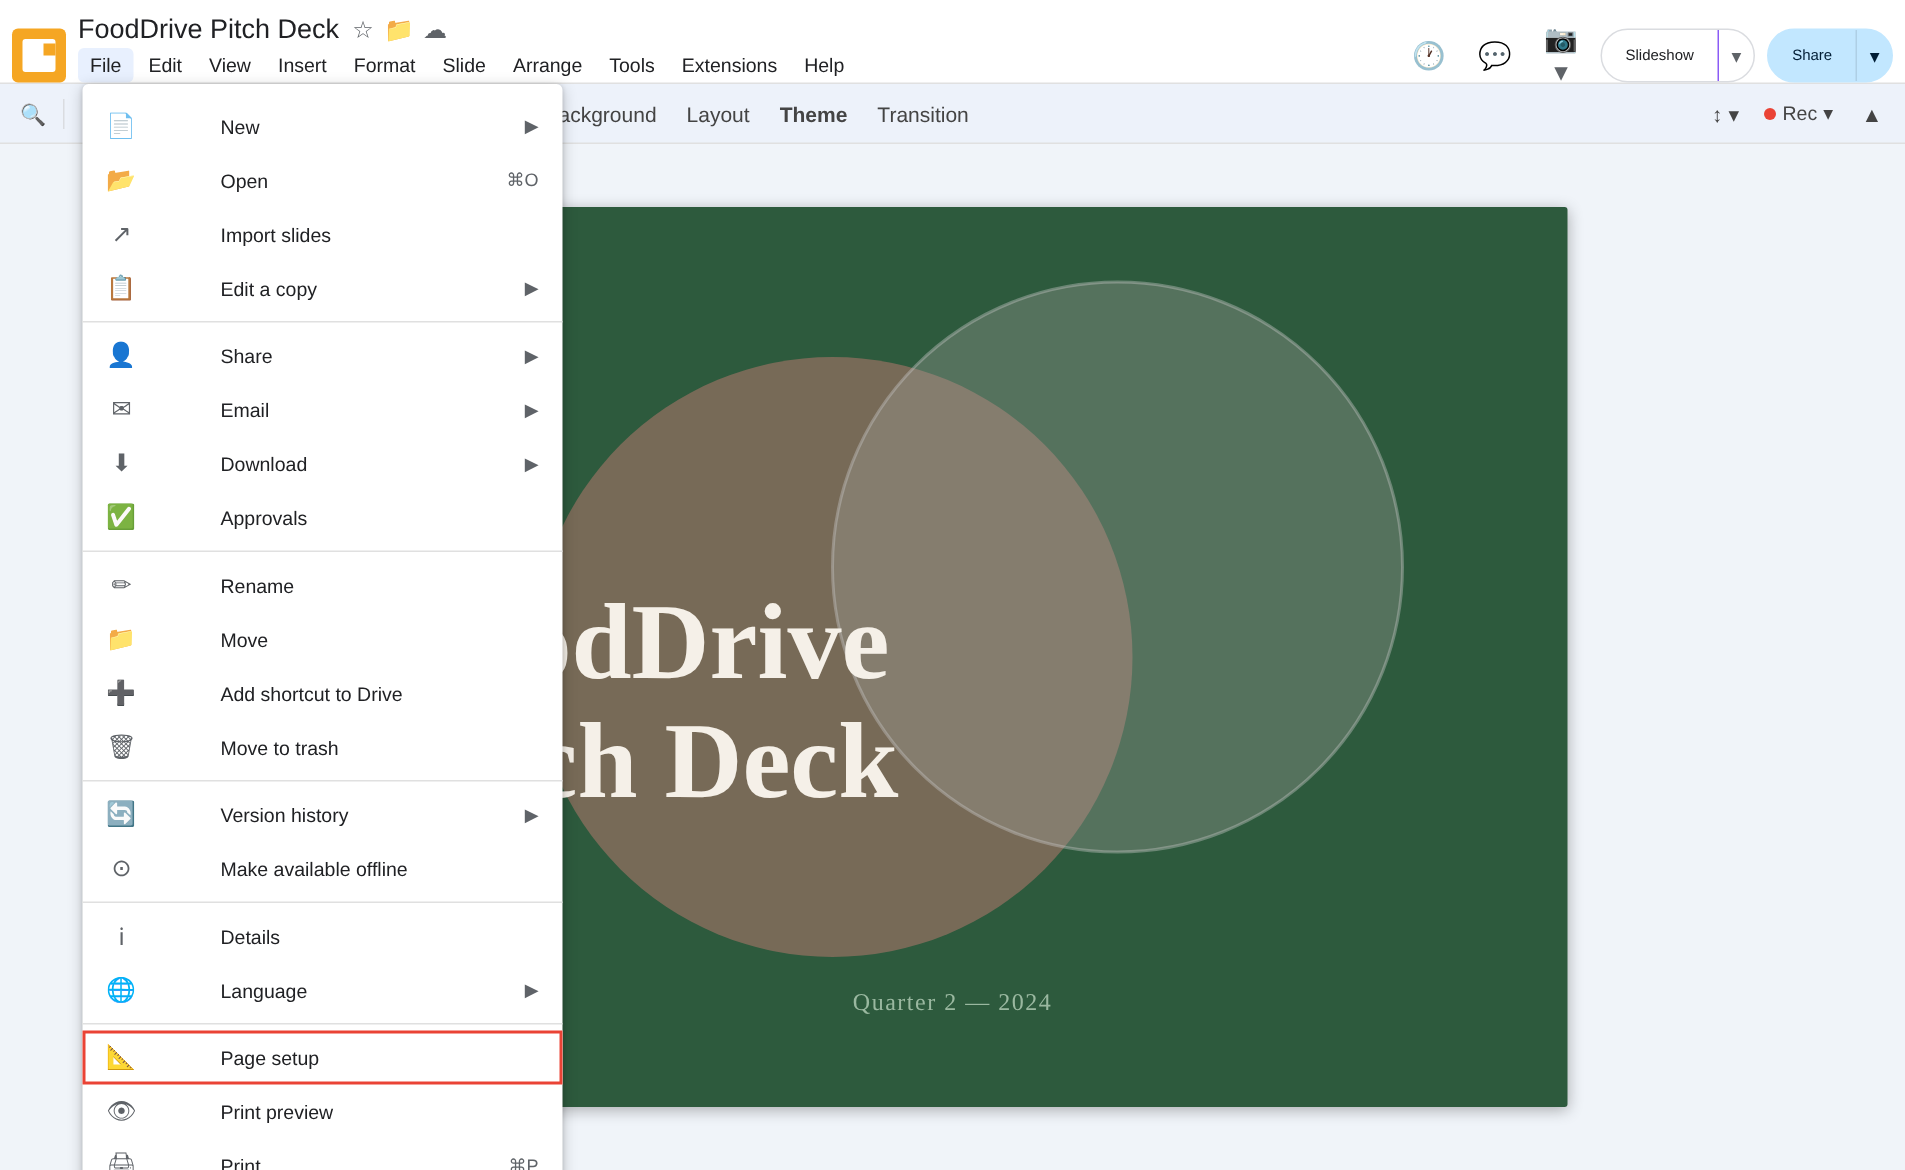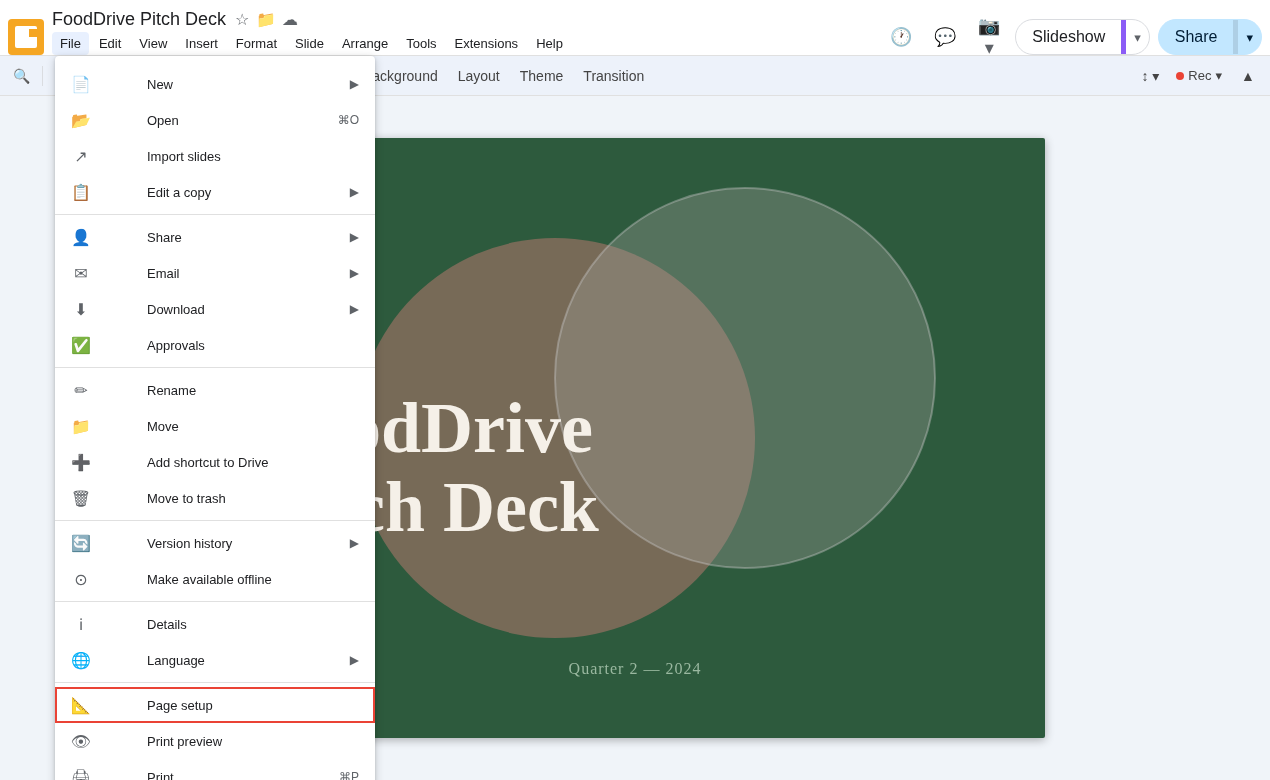--- a/index.html
+++ b/index.html
@@ -101,11 +101,11 @@
     }
     .slideshow-main {
       padding: 0 16px;
-      font-size: 16px;
+      font-size: 10px;
       color: #202124;
       height: 100%;
       display: flex; align-items: center;
-      border-right: 5px solid #8b5cf6;
+      border-right: 1px solid #8b5cf6;
     }
     .slideshow-arrow {
       padding: 0 8px;

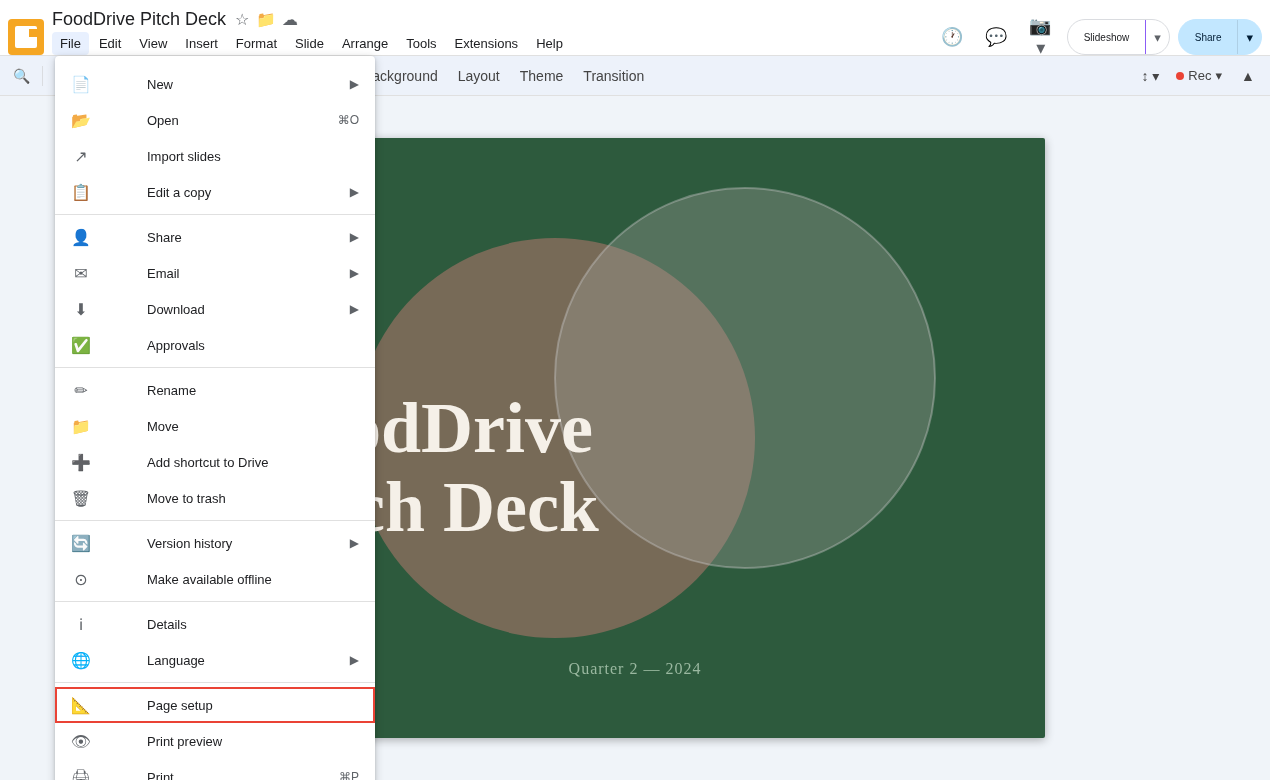--- a/index.html
+++ b/index.html
@@ -333,7 +333,7 @@
   <div class="toolbar-separator"></div>
   <button class="toolbar-btn" style="width:auto; padding: 0 8px;">Background</button>
   <button class="toolbar-btn" style="width:auto; padding: 0 8px;">Layout</button>
-  <button class="toolbar-btn" style="width:auto; padding: 0 8px;">Theme</button>
+  <button class="toolbar-btn" style="width:auto; padding: 0 8px; font-weight: bold;">Theme</button>
   <button class="toolbar-btn" style="width:auto; padding: 0 8px;">Transition</button>
   <div style="flex:1"></div>
   <button class="toolbar-btn">↕ ▾</button>

